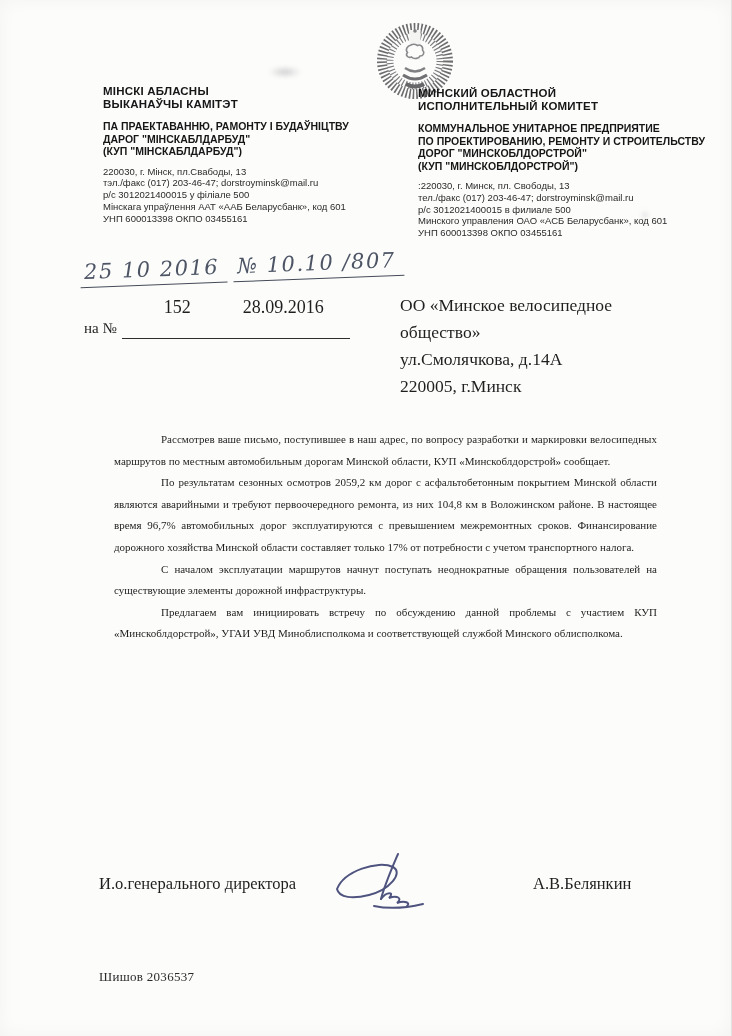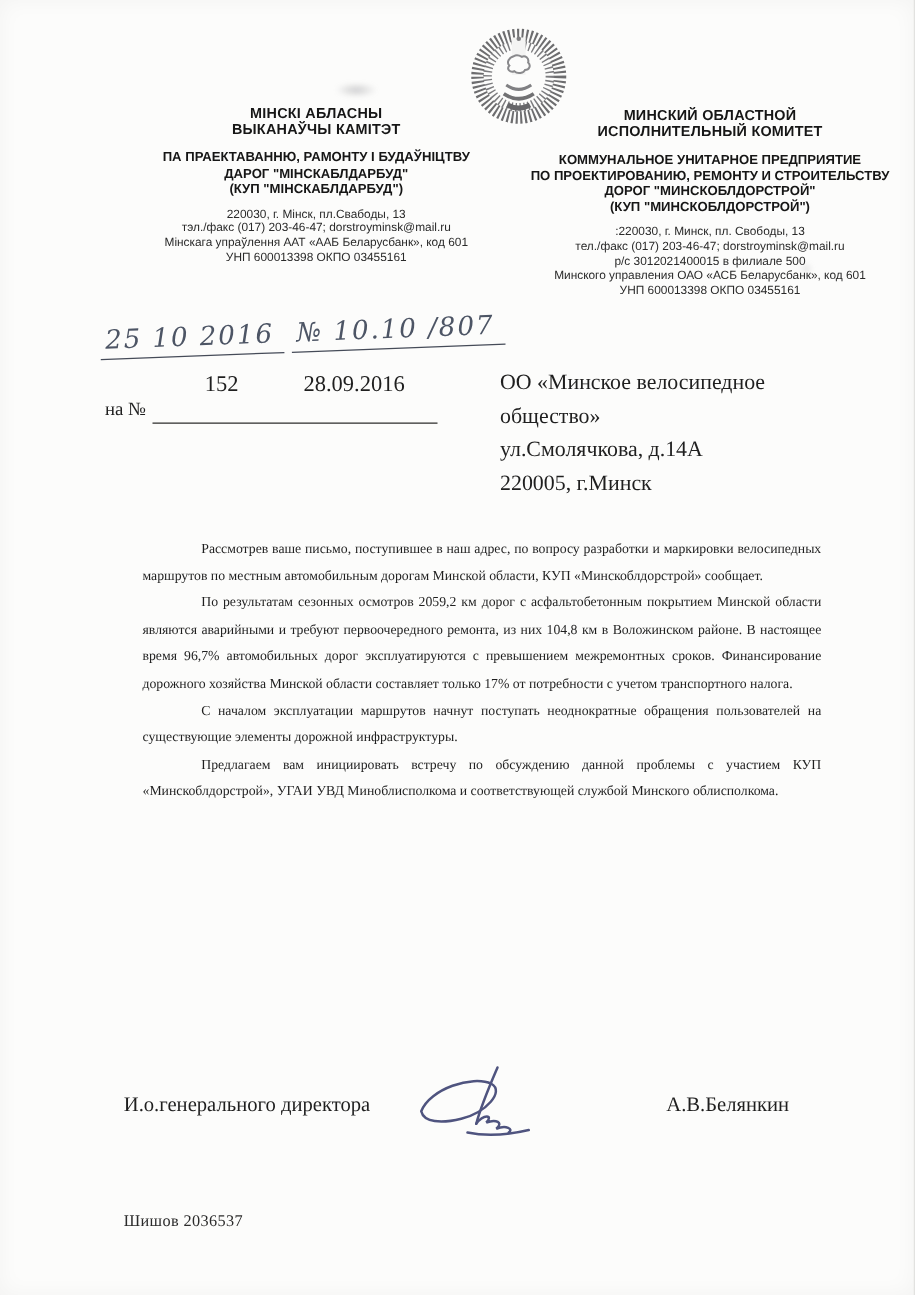--- a/index.html
+++ b/index.html
@@ -13,7 +13,7 @@
   }
   
   .emblem { position:absolute; left:374px; top:20px; width:82px; height:82px; filter:blur(0.3px); opacity:.88; }
-  .lh-col { position:absolute; top:85px; width:300px; text-align:center;
+  .lh-col { position:absolute; top:85px; width:300px; 
             font-family:"Liberation Sans", sans-serif; color:#161616; }
   .lh-left  { left:103px; }
   .lh-right { left:418px; top:87px; }

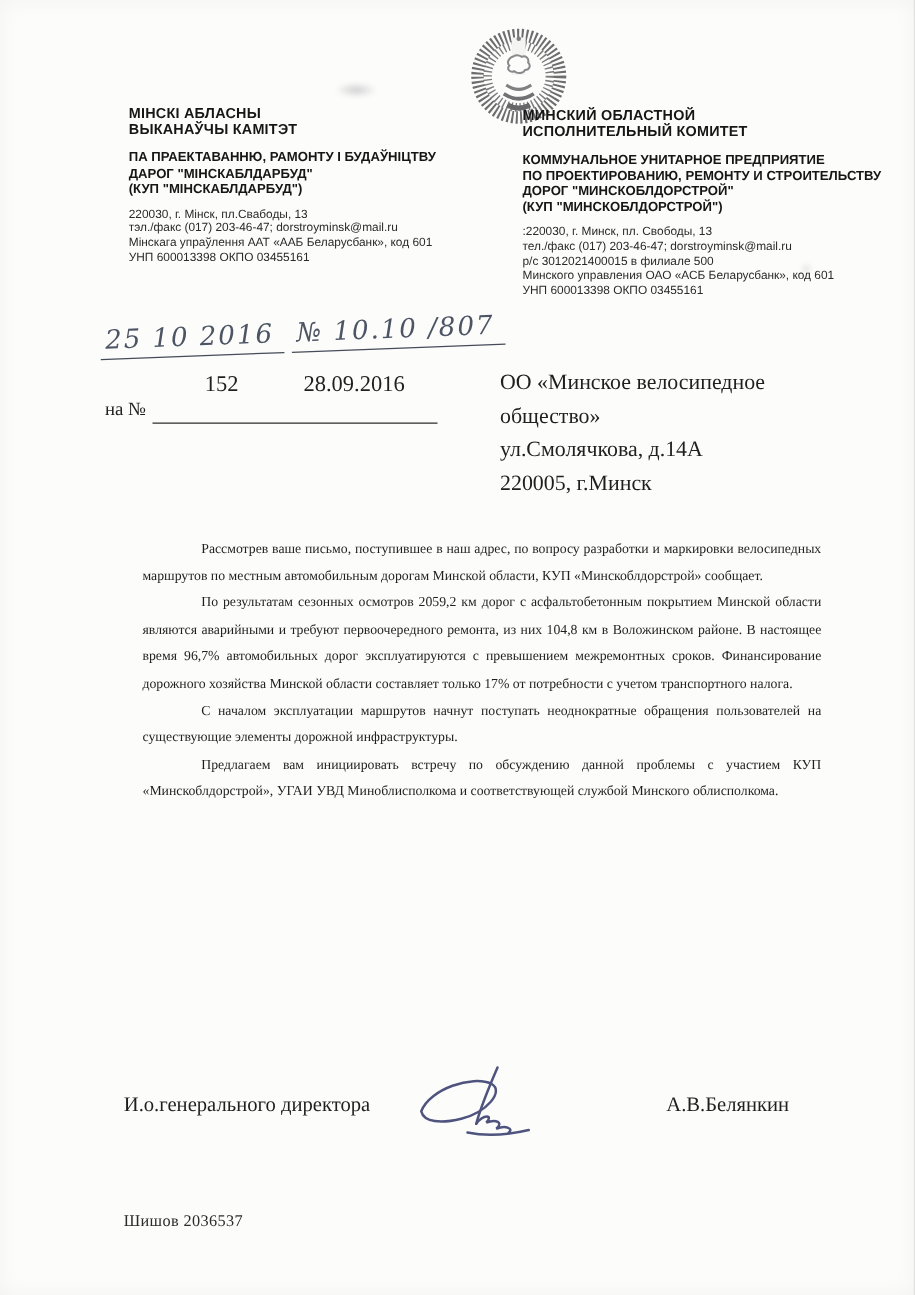--- a/index.html
+++ b/index.html
@@ -87,6 +87,7 @@
     <div class="lh-address">
       <div>220030, г. Мінск, пл.Свабоды, 13</div>
       <div>тэл./факс (017) 203-46-47; dorstroyminsk@mail.ru</div>
+      <div>р/с 3012021400015  у філіале 500</div>
       <div>Мінскага упраўлення ААТ «ААБ Беларусбанк», код 601</div>
       <div>УНП 600013398  ОКПО 03455161</div>
     </div>

